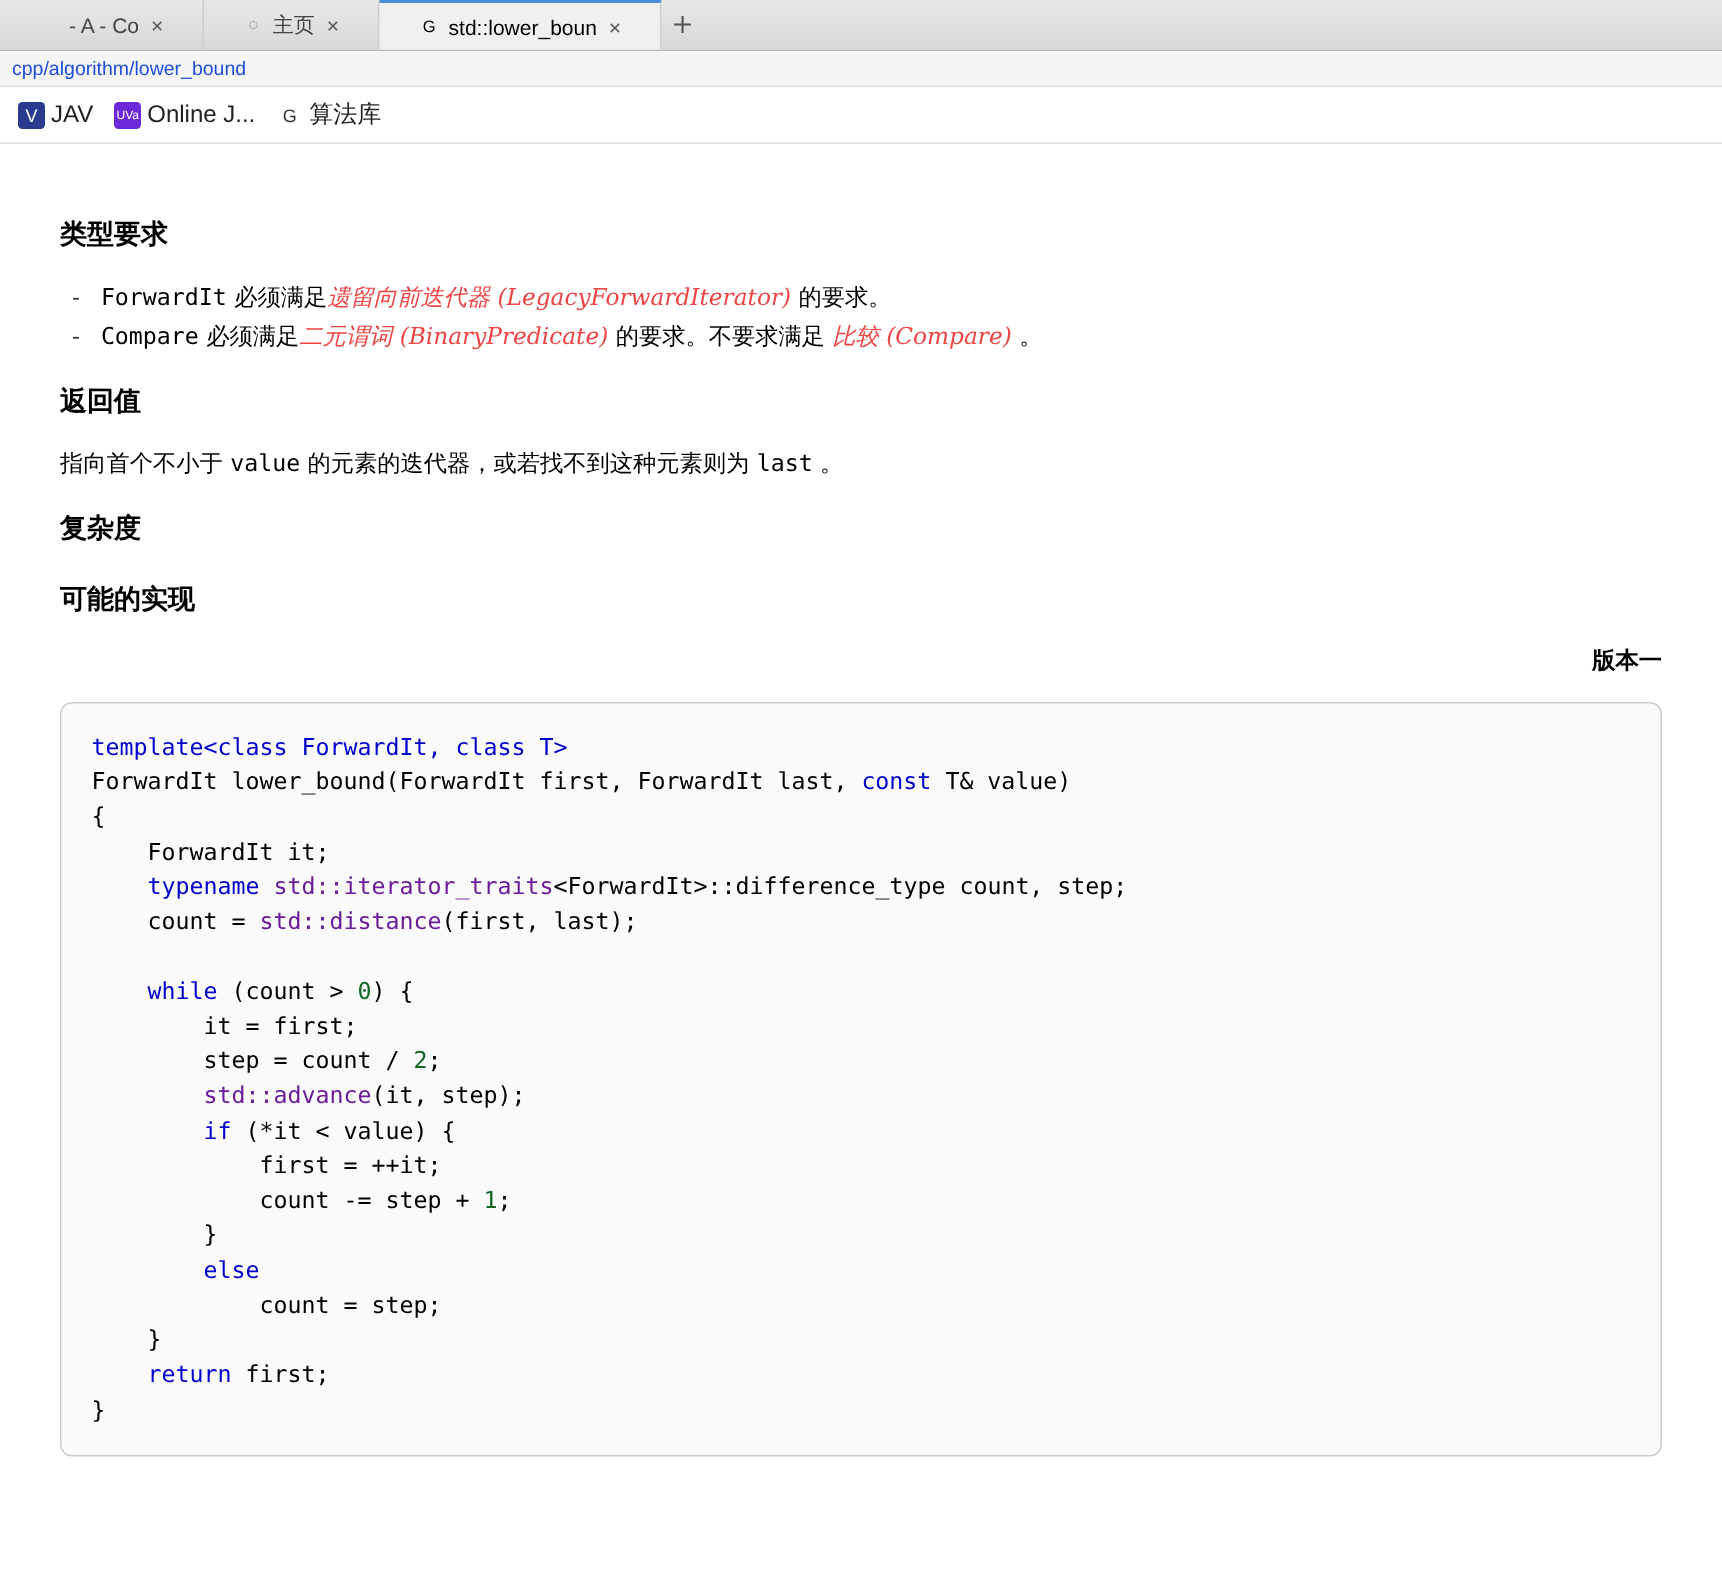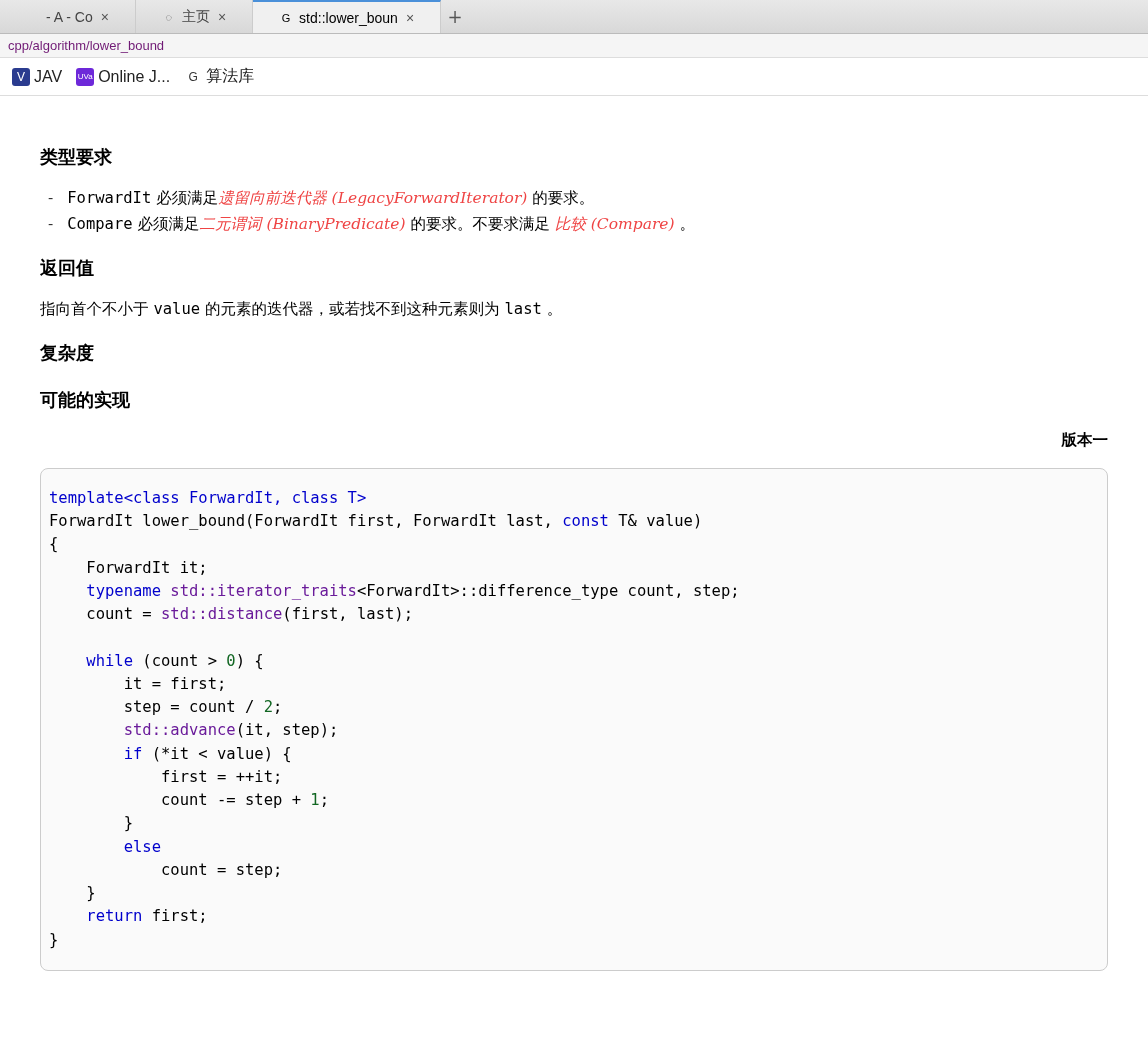--- a/index.html
+++ b/index.html
@@ -12,7 +12,7 @@
 .tab .close { margin-left: 8px; color: #555; font-size: 14px; cursor: pointer; }
 .newtab { width: 28px; text-align: center; font-size: 18px; color: #555; cursor: pointer; }
 
-.urlbar { background: #f5f5f5; padding: 4px 8px; font-family: sans-serif; font-size: 13px; color: #701a75; border-bottom: 1px solid #ddd; }
+.urlbar { background: #f5f5f5; padding: 4px 8px; font-family: sans-serif; font-size: 13px; color: #1d4ed8; border-bottom: 1px solid #ddd; }
 
 .bookmarks { display: flex; align-items: center; gap: 14px; padding: 8px 12px; border-bottom: 1px solid #ddd; font-family: sans-serif; }
 .bookmark { display: flex; align-items: center; gap: 4px; color: #222; font-size: 16px; cursor: pointer; }

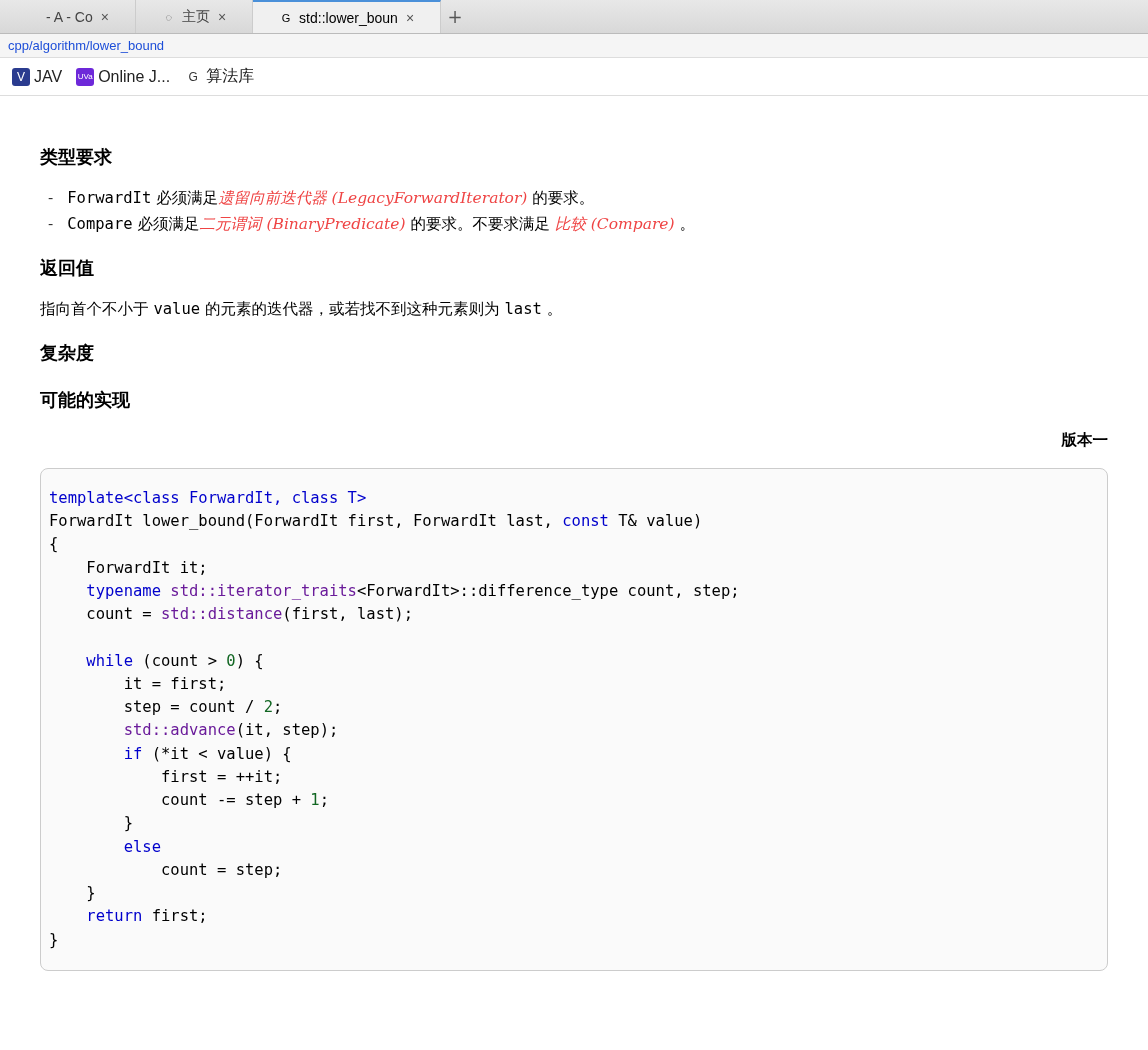--- a/index.html
+++ b/index.html
@@ -28,7 +28,7 @@
 p { margin: 4px 0 16px 0; }
 
 .codeheader { text-align: right; font-weight: bold; margin: 10px 0 14px 0; }
-pre.codeblock { background: #fafafa; border: 1px solid #ccc; border-radius: 8px; padding: 18px 8px; font-family: "DejaVu Sans Mono", monospace; font-size: 15.5px; line-height: 1.5; overflow-x: auto; white-space: pre; color: #000; }
+pre.codeblock { background: #fafafa; border: 1px solid #ccc; border-radius: 8px; padding: 18px 20px; font-family: "DejaVu Sans Mono", monospace; font-size: 15.5px; line-height: 1.5; overflow-x: auto; white-space: pre; color: #000; }
 .kw { color: #0000cc; }
 .nm { color: #6a1b9a; }
 .num { color: #116622; }

